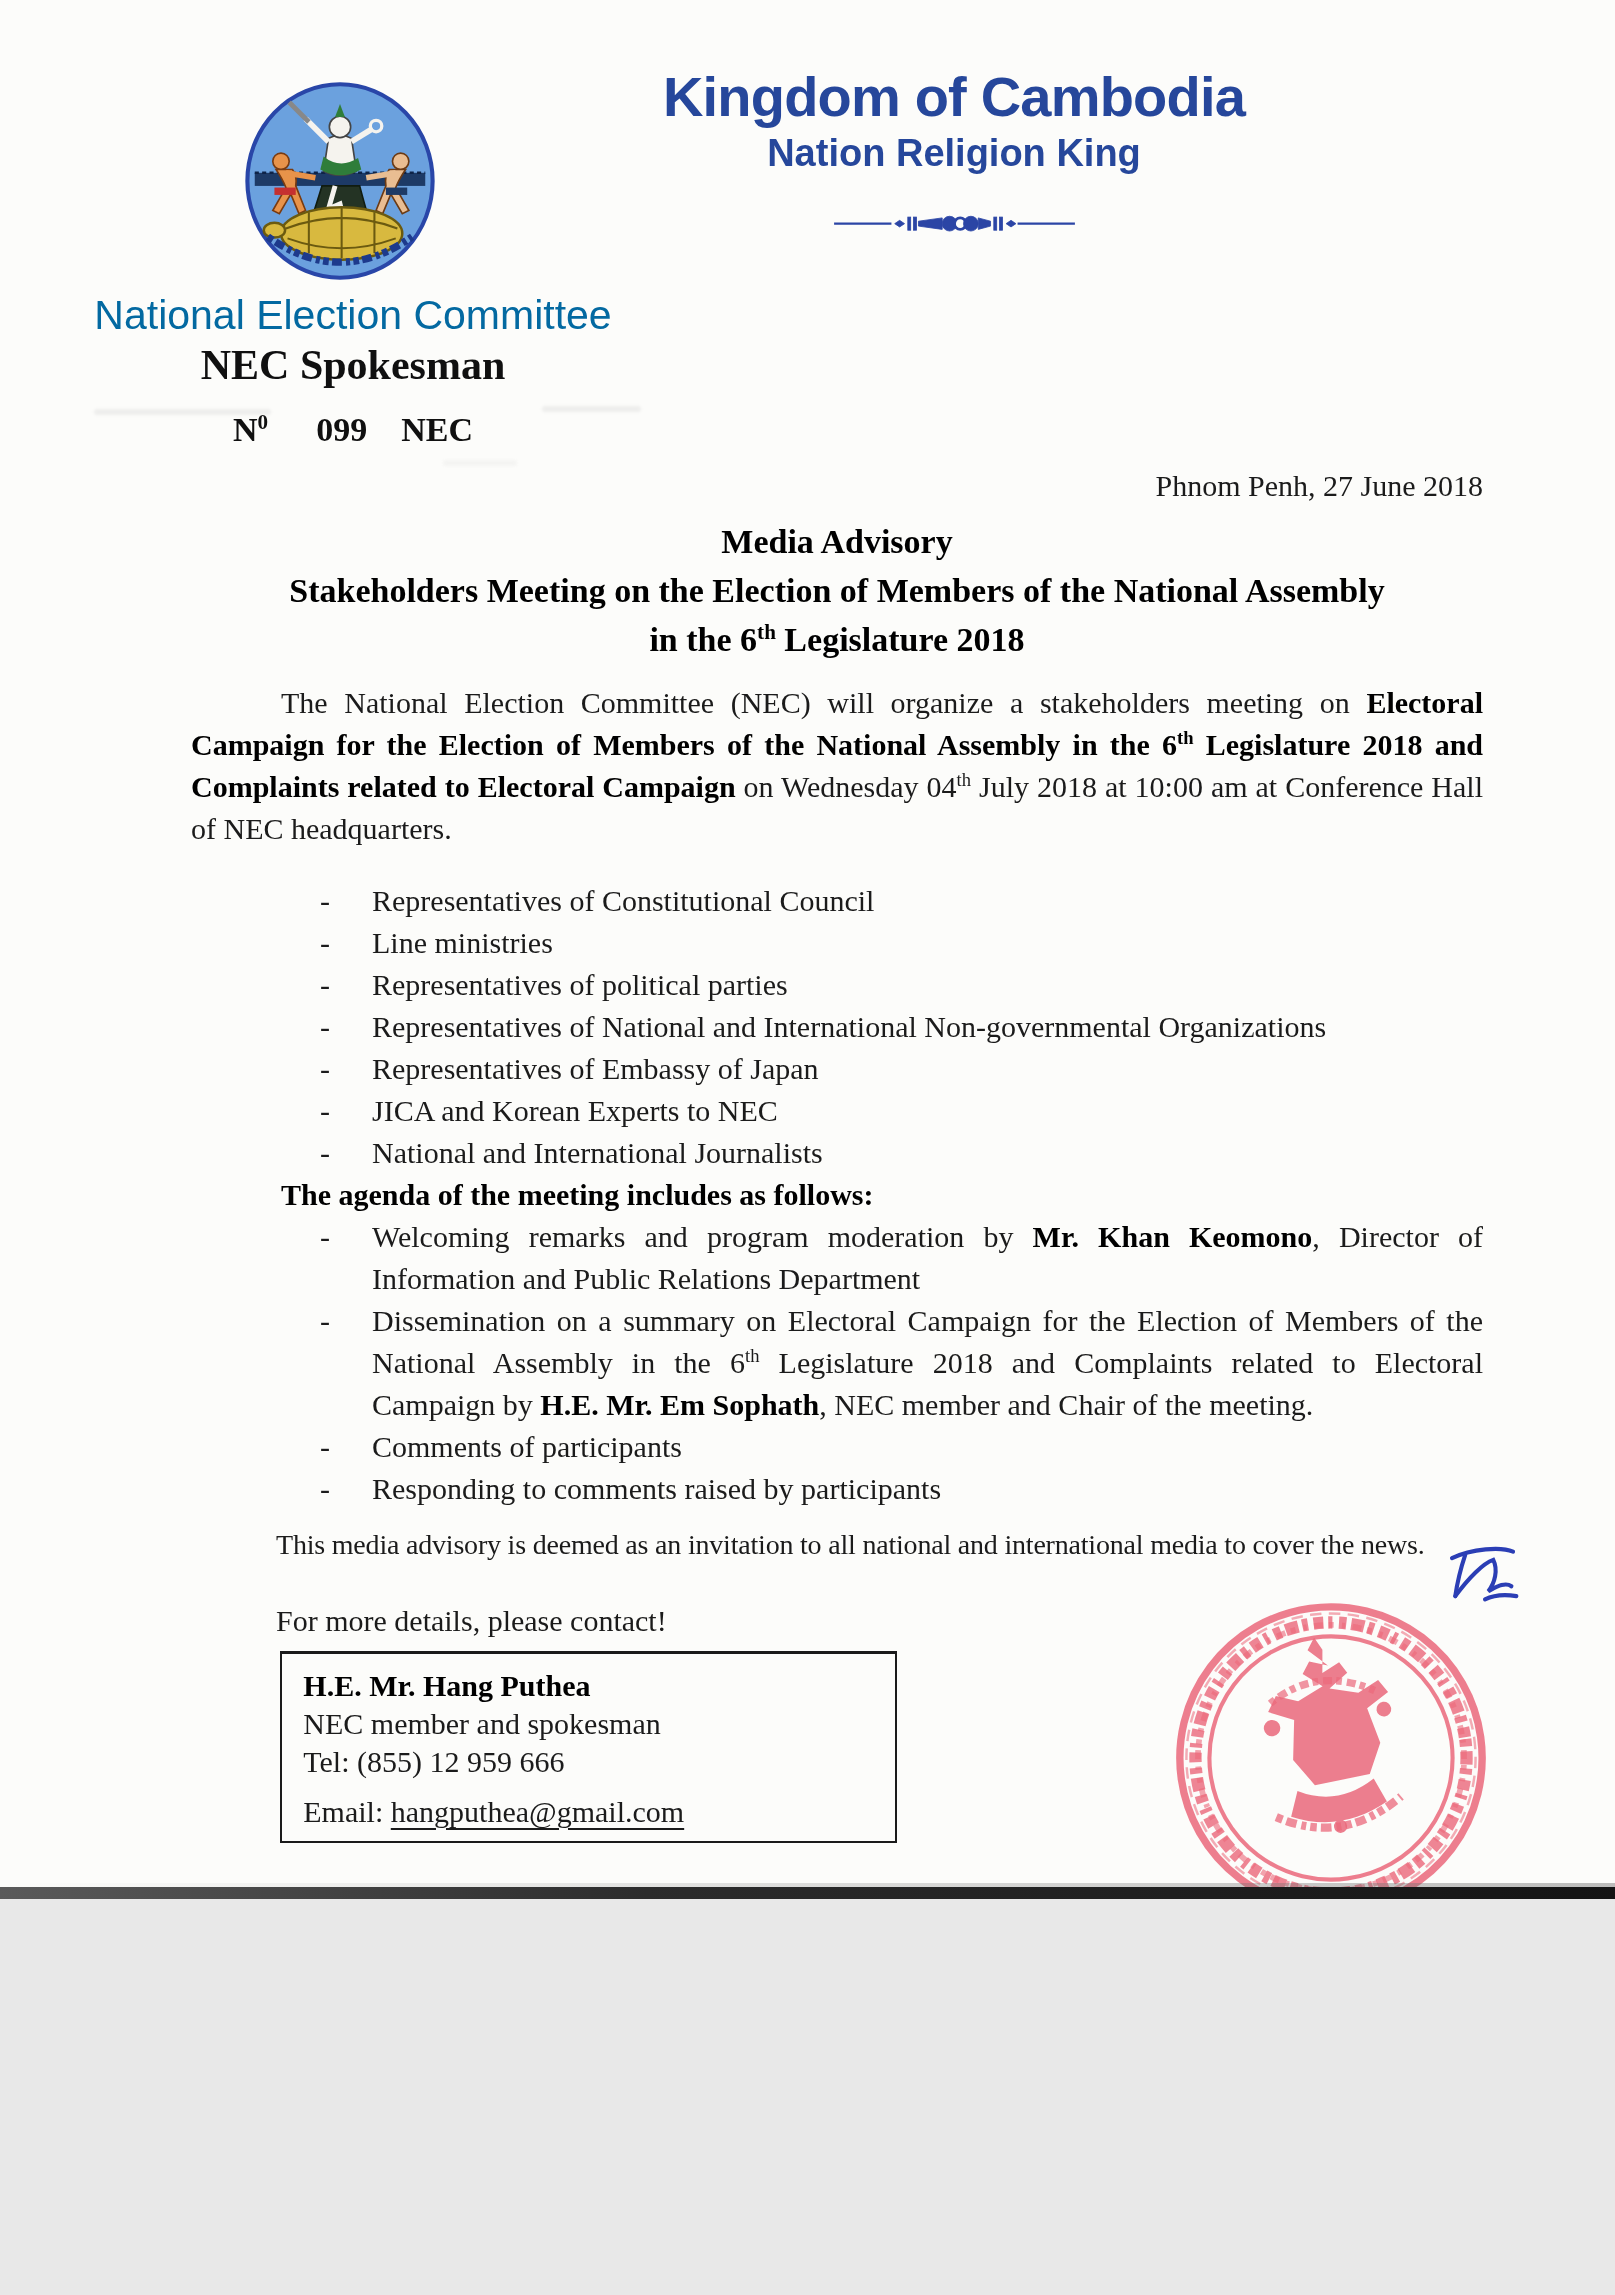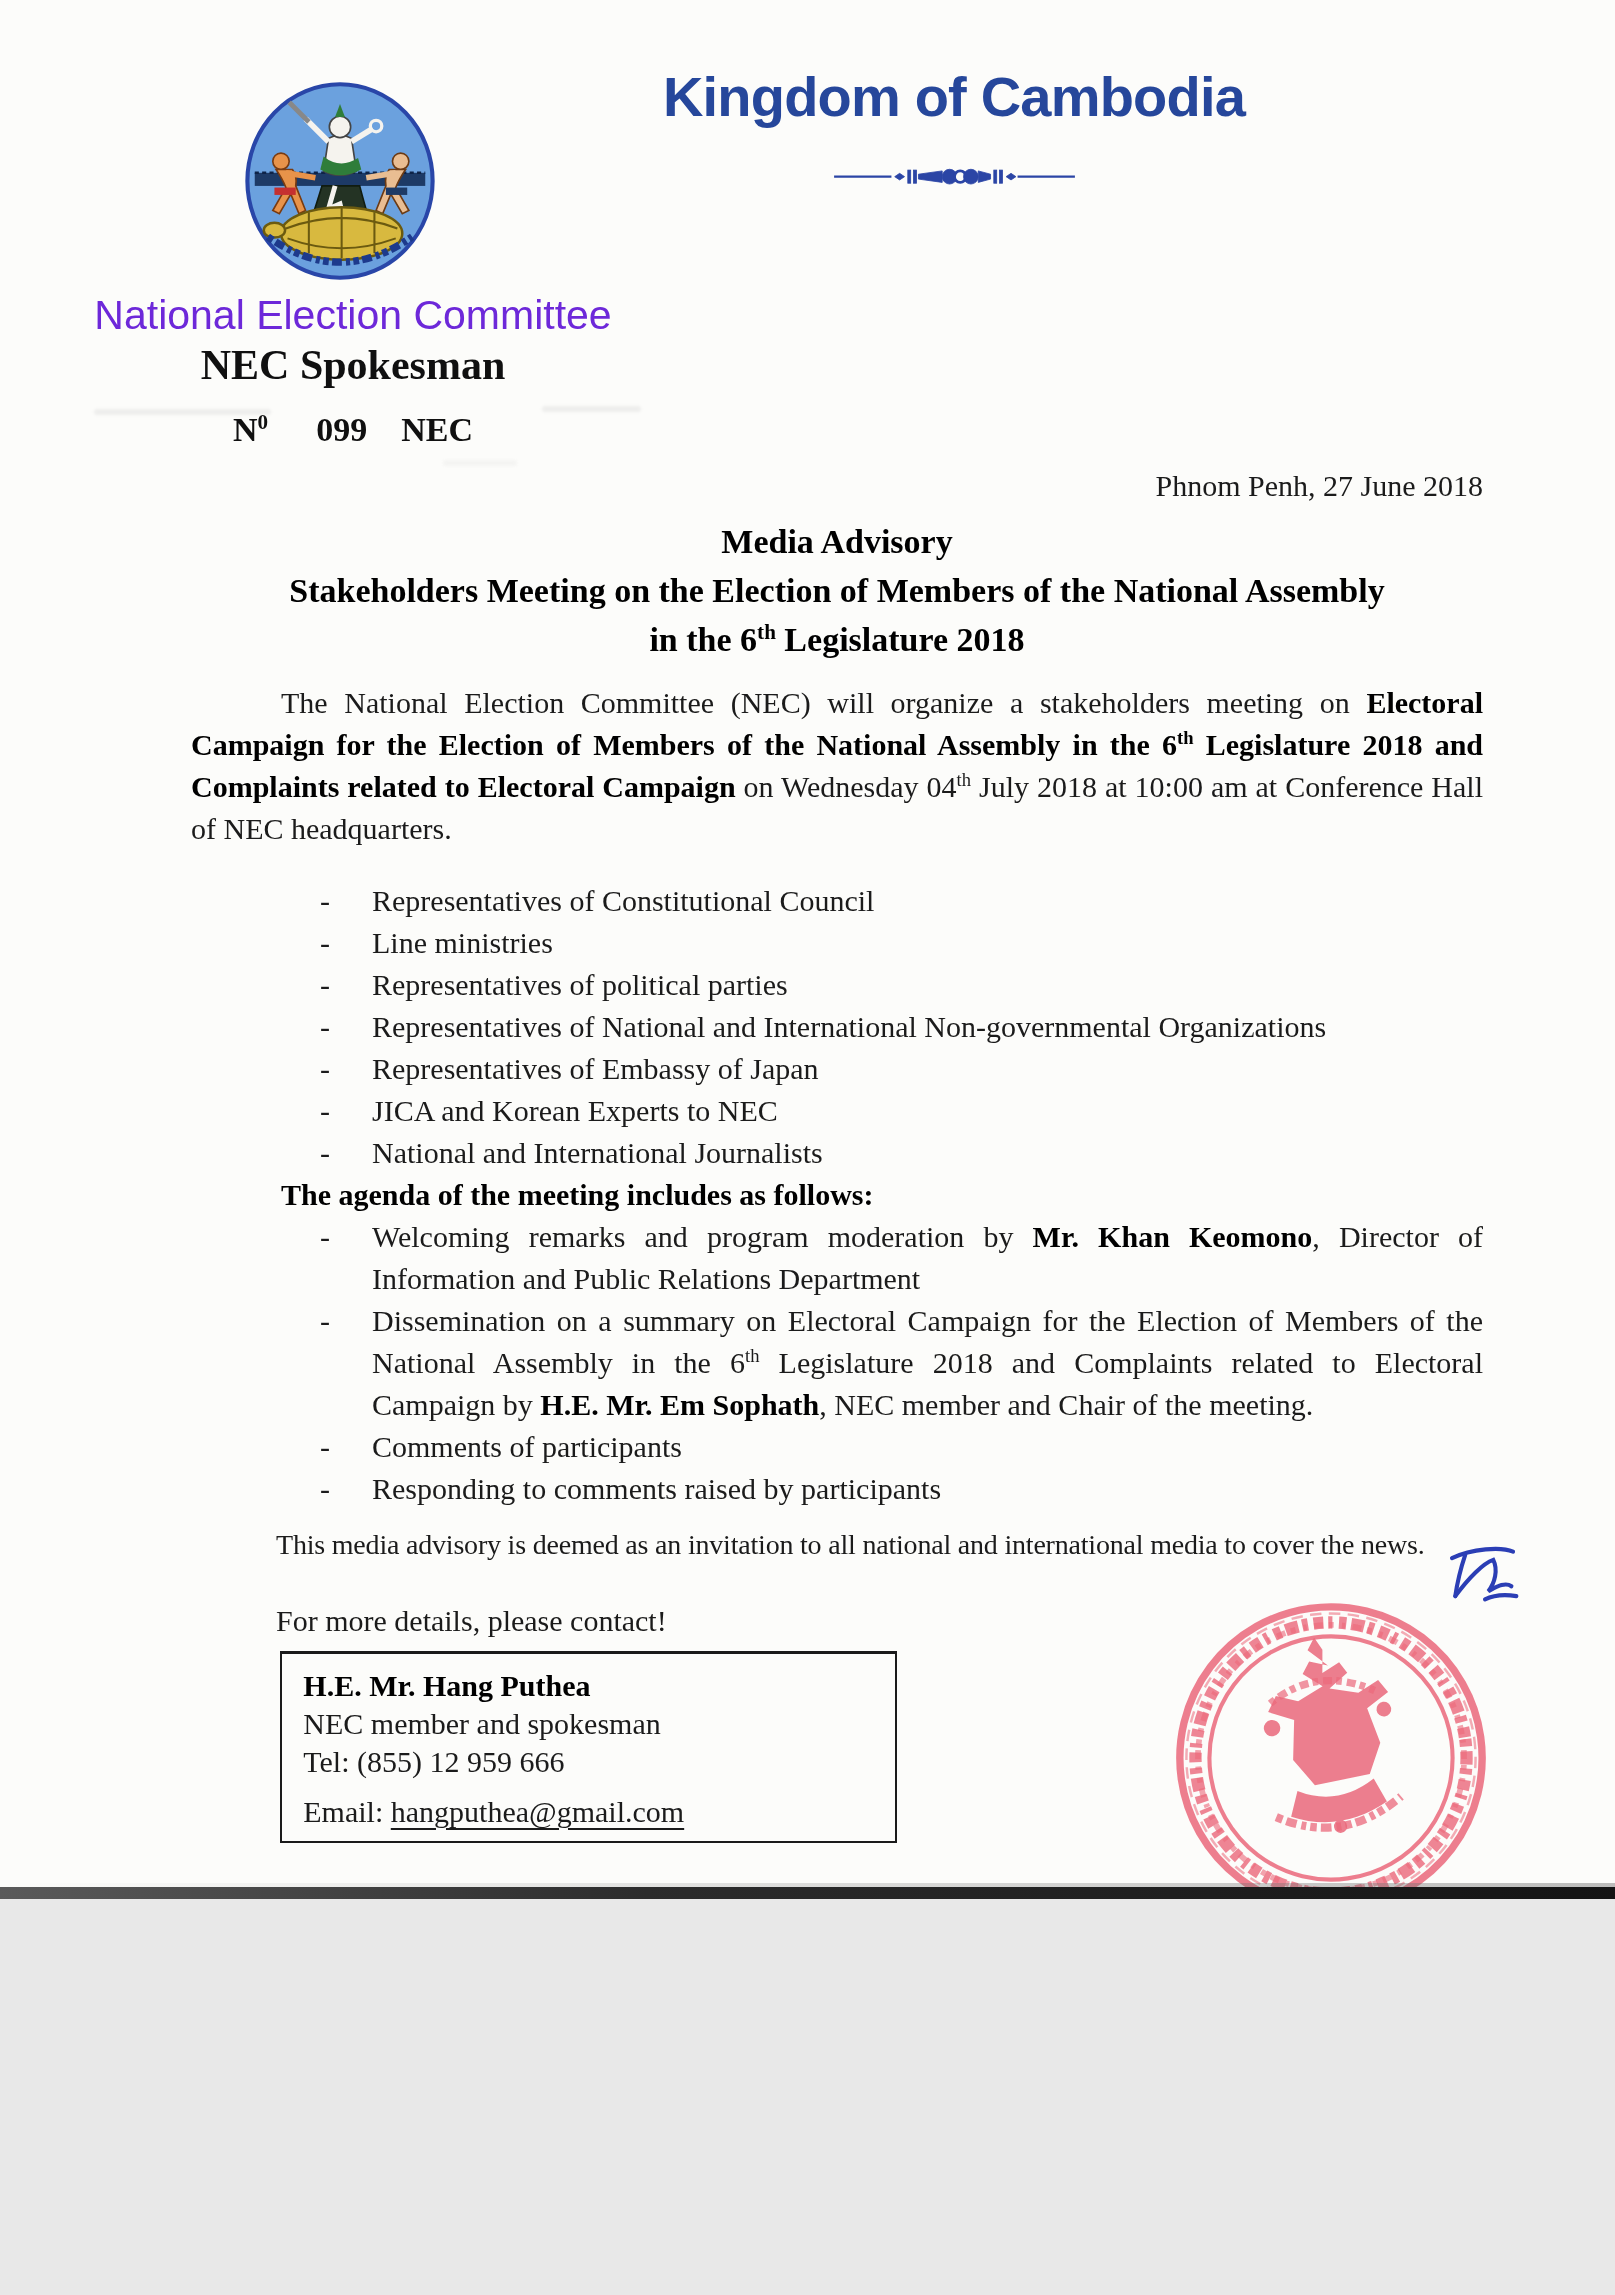--- a/index.html
+++ b/index.html
@@ -120,6 +120,7 @@
 
   <div class="hdr-right">
     <div class="kingdom">Kingdom of Cambodia</div>
+    <div class="motto">Nation Religion King</div>
     <svg class="divider" viewBox="0 0 294 26">
       <g fill="#2b45a5" stroke="#2b45a5">
         <line x1="0" y1="13" x2="70" y2="13" stroke-width="2.5"></line>

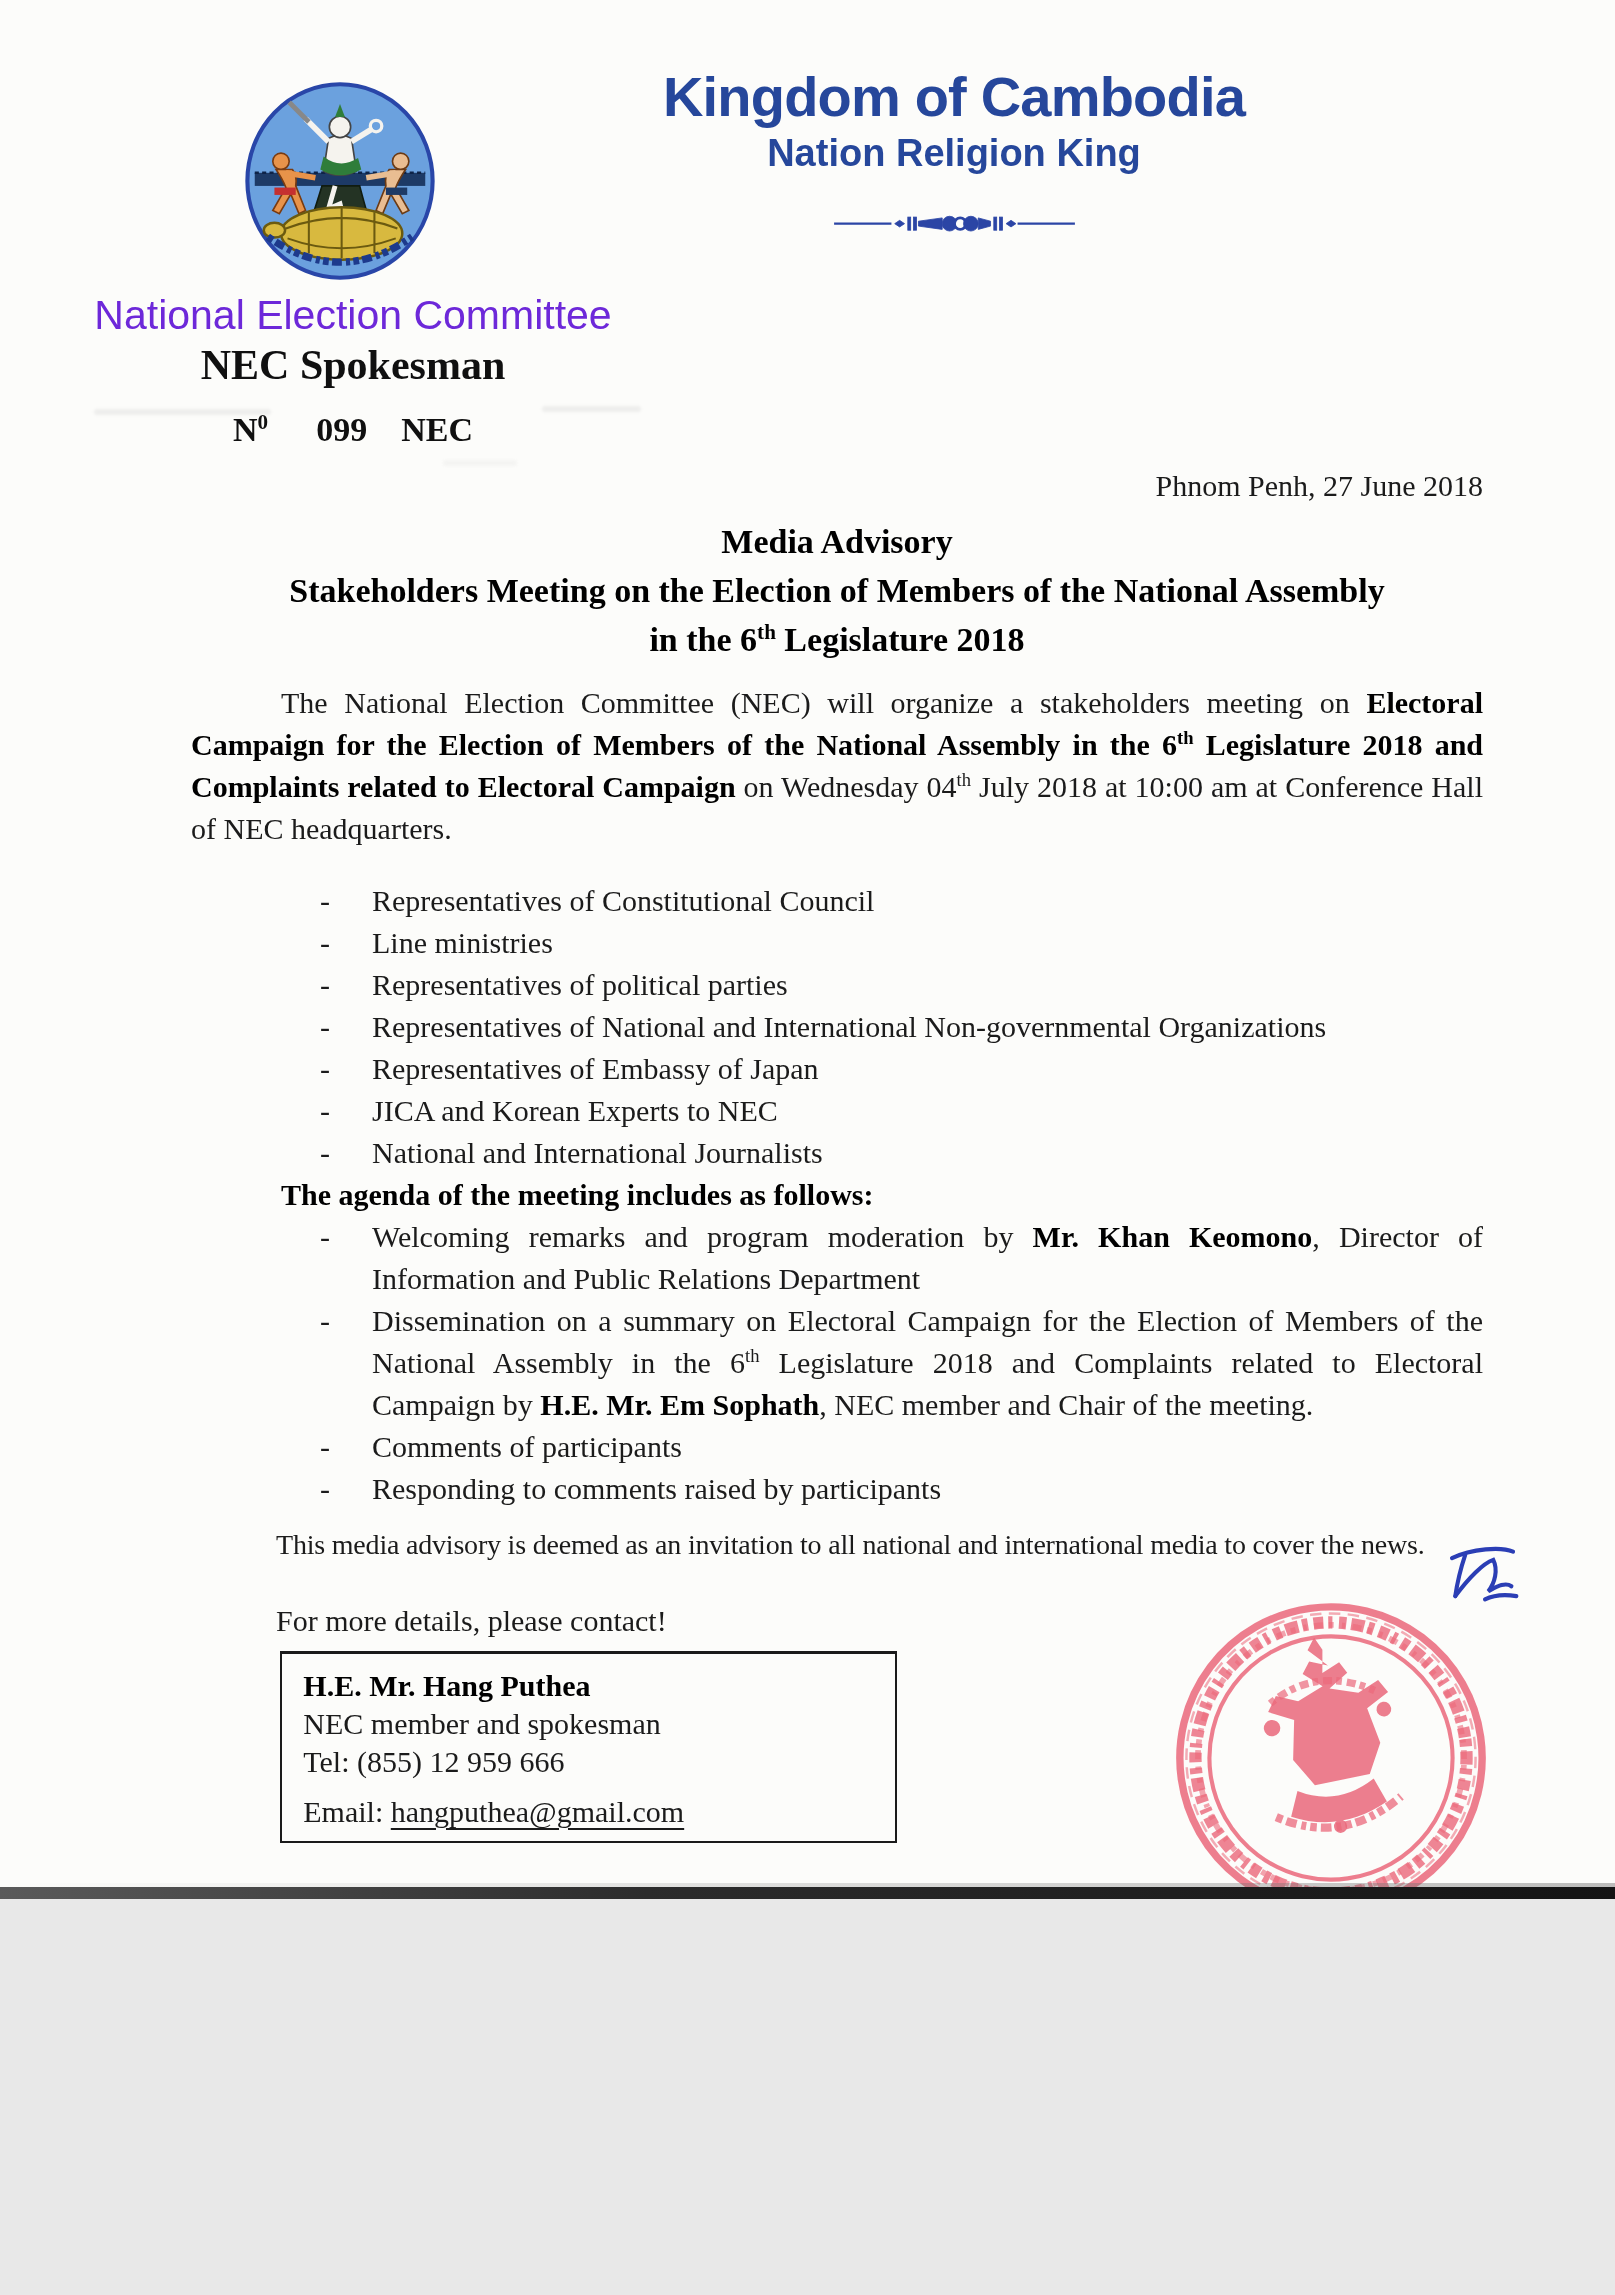--- a/index.html
+++ b/index.html
@@ -26,7 +26,7 @@
   .hdr-left{position:absolute;left:45px;top:292px;width:616px;text-align:center;}
   .committee{
     font-family:"Liberation Sans","DejaVu Sans",sans-serif;
-    font-size:41px;line-height:46px;color:#6d28d9;
+    font-size:41px;line-height:46px;color:#0369a1;
   }
   .spokesman{font-weight:bold;font-size:42px;line-height:39px;margin-top:8.2px;color:#101010;}
   .refno{font-weight:bold;font-size:34px;line-height:39px;margin-top:25px;color:#101010;}

